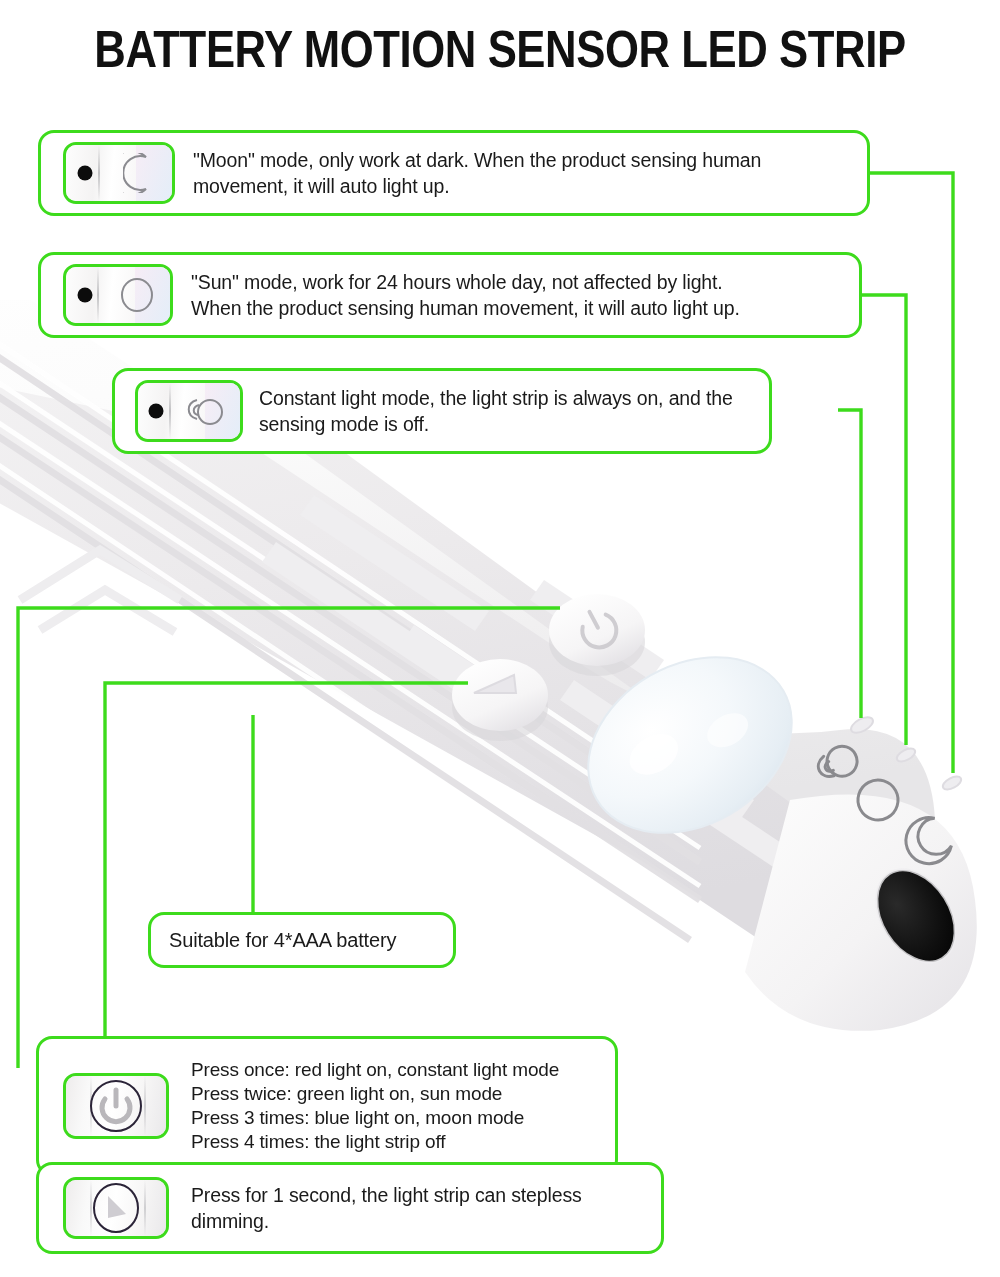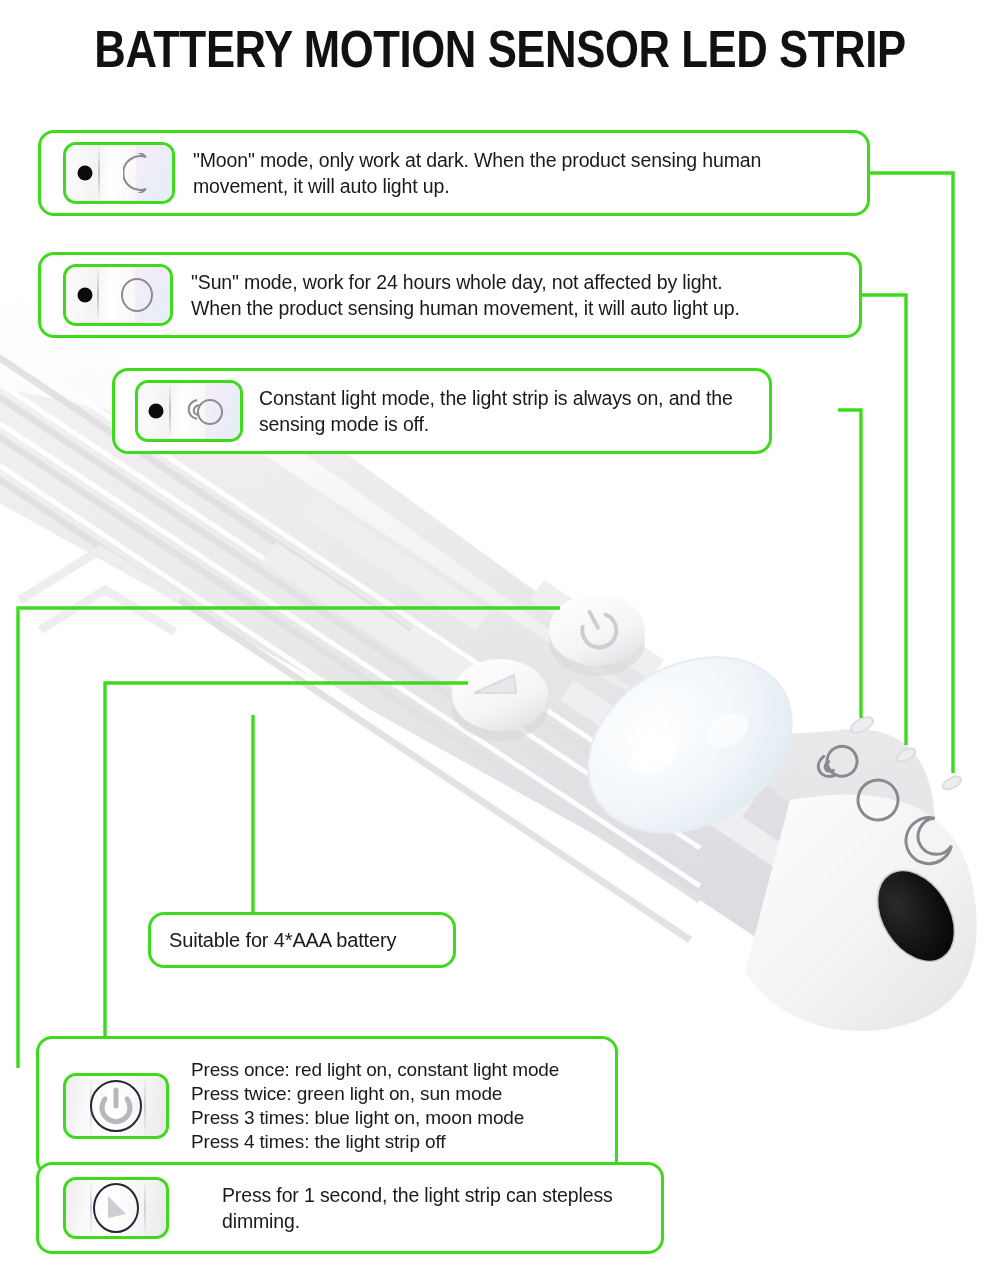--- a/index.html
+++ b/index.html
@@ -321,7 +321,7 @@
 Press 4 times: the light strip off</div>
 </div>
 
-<div class="callout" id="c-dimmer" style="left:36px; top:1162px; width:628px; height:92px; padding:0 18px 0 24px;gap:31px;">
+<div class="callout" id="c-dimmer" style="left:36px; top:1162px; width:628px; height:92px; padding:0 18px 0 24px;">
   <div class="thumb" style="width:106px;height:62px;margin-right:22px;">
     <div class="plate2"></div>
     <svg class="ico-svg" width="56" height="56" viewBox="0 0 56 56">

